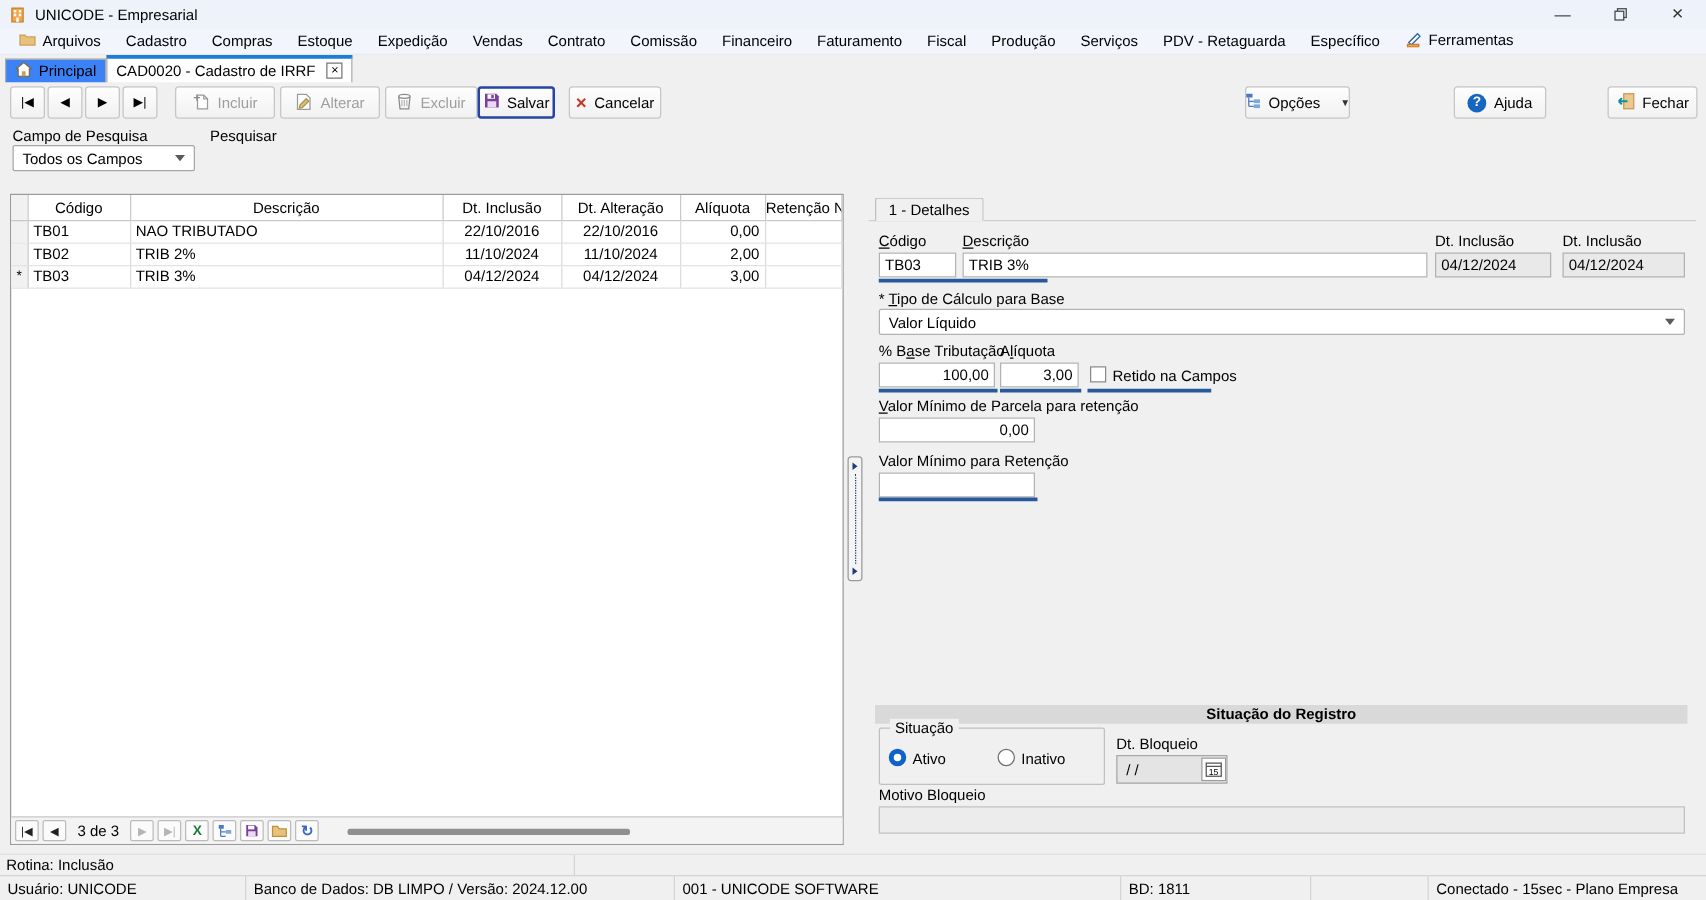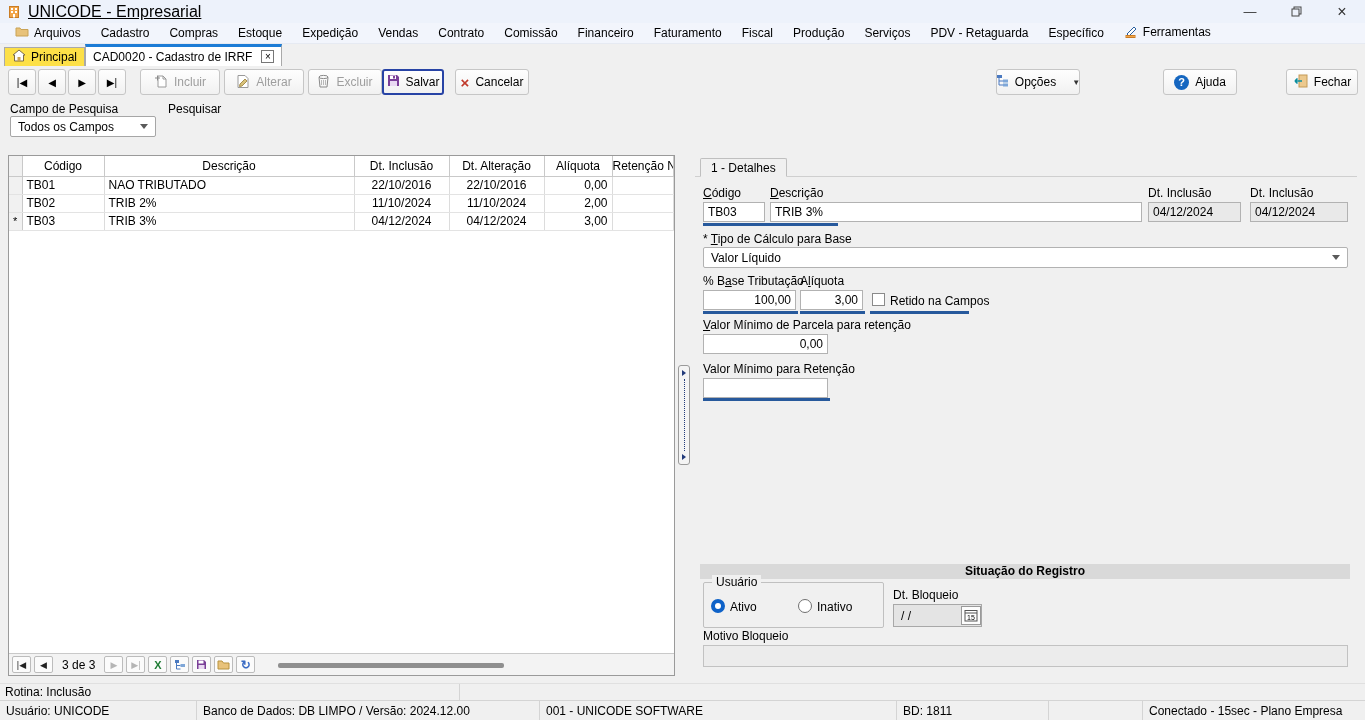--- a/index.html
+++ b/index.html
@@ -9,7 +9,7 @@
   
   .titlebar { height:23px; background:#edf2fb; display:flex; align-items:center; padding-left:7px; }
   .titlebar .app-ico { display:flex; margin-right:7px; }
-  .titlebar .title { font-size:16px;text-decoration:underline; }
+  .titlebar .title { font-size:12px; }
   .wincontrols { margin-left:auto; display:flex; height:100%; }
   .winbtn { width:46px; display:flex; align-items:center; justify-content:center; font-size:13px; color:#333; }
 

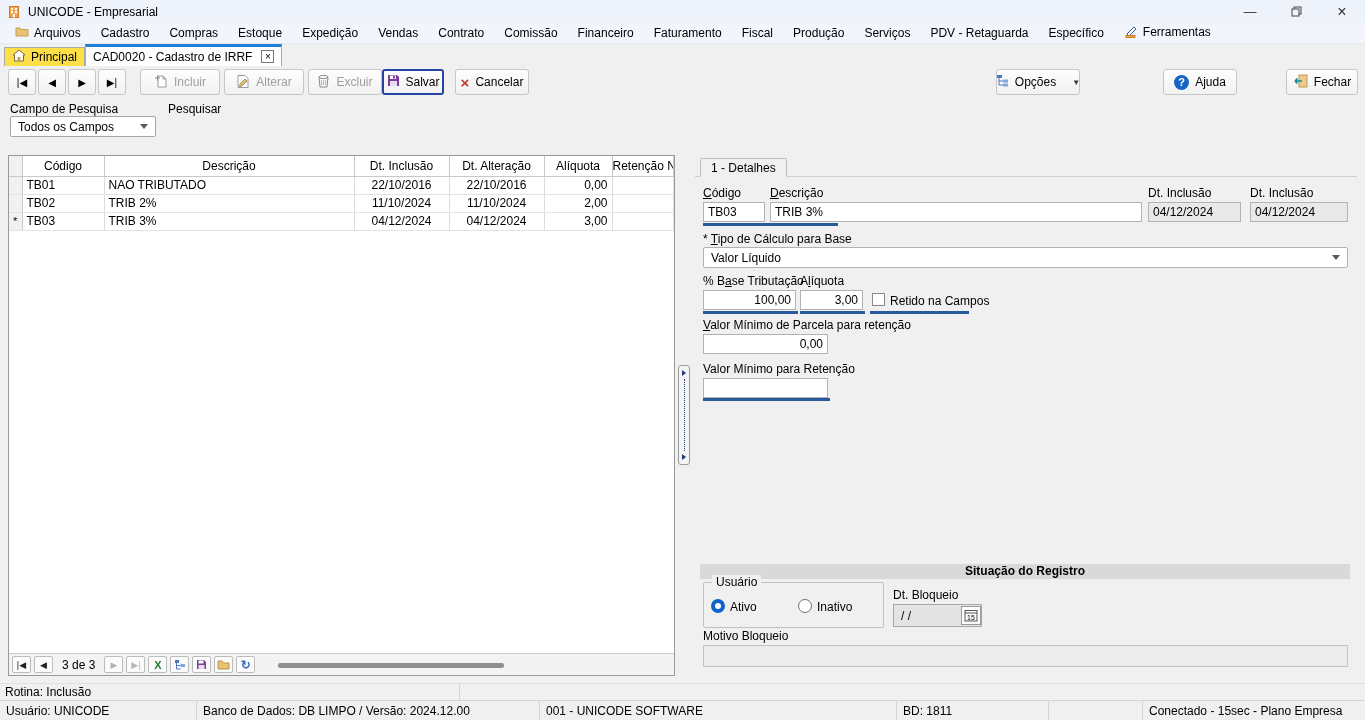--- a/index.html
+++ b/index.html
@@ -19,7 +19,7 @@
 
   
   .tabstrip { height:22px; background:#f0f0f0; display:flex; align-items:flex-end; padding-left:4px; }
-  .tab { height:19px; display:flex; align-items:center; gap:5px; padding:0 7px; background:#fde047; border:1px solid #a9a9a9; border-bottom:none; font-size:12px; }
+  .tab { height:19px; display:flex; align-items:center; gap:5px; padding:0 7px; background:#3b82f6; border:1px solid #a9a9a9; border-bottom:none; font-size:12px; }
   .tab.active { height:22px; background:#fff; border-top:3px solid #1c7cd6; }
   .tabclose { width:13px; height:13px; border:1px solid #777; display:flex; align-items:center; justify-content:center; font-size:10px; line-height:1; background:#fff; margin-left:4px; }
 

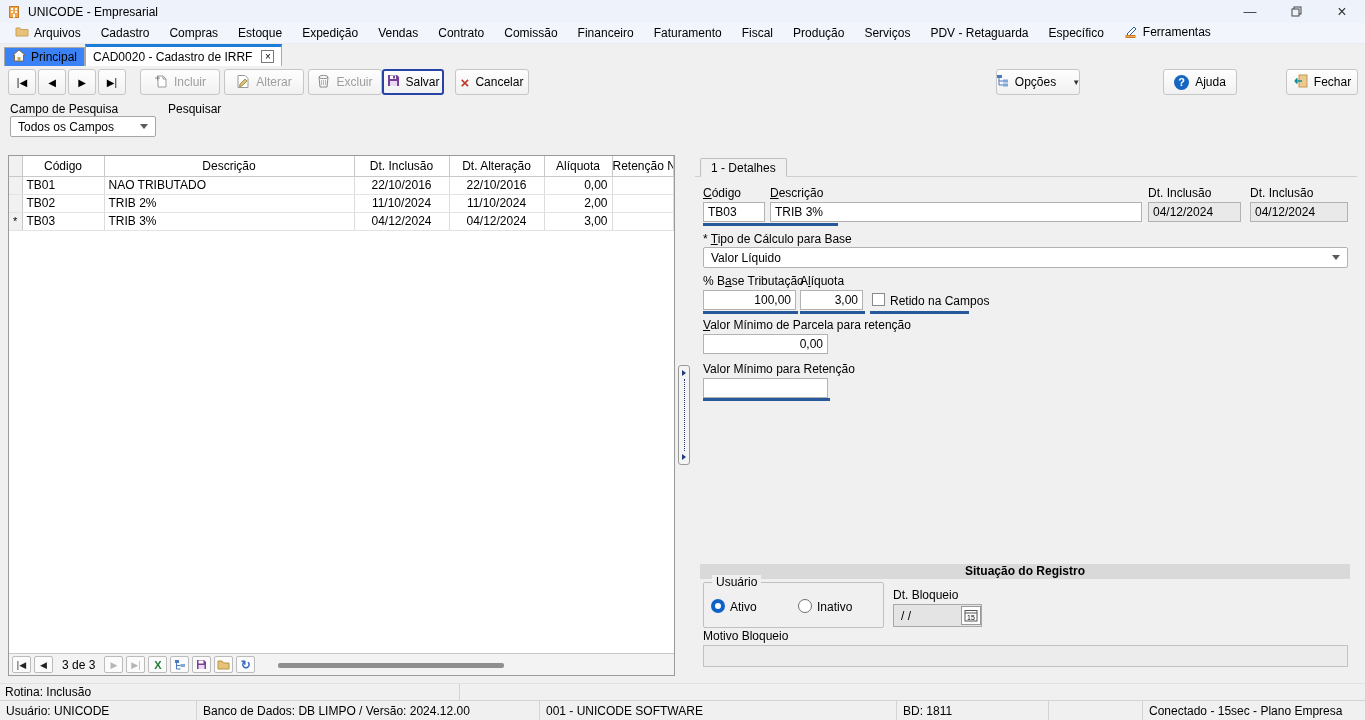--- a/index.html
+++ b/index.html
@@ -373,7 +373,7 @@
   <div class="regheader">Situação do Registro</div>
 
   <div class="groupbox">
-    <span class="legend">Usuário</span>
+    <span class="legend">Situação</span>
     <span class="radio checked" style="left:7px;top:16px"></span>
     <span class="radiolbl" style="left:26px;top:17px">Ativo</span>
     <span class="radio" style="left:94px;top:16px"></span>

